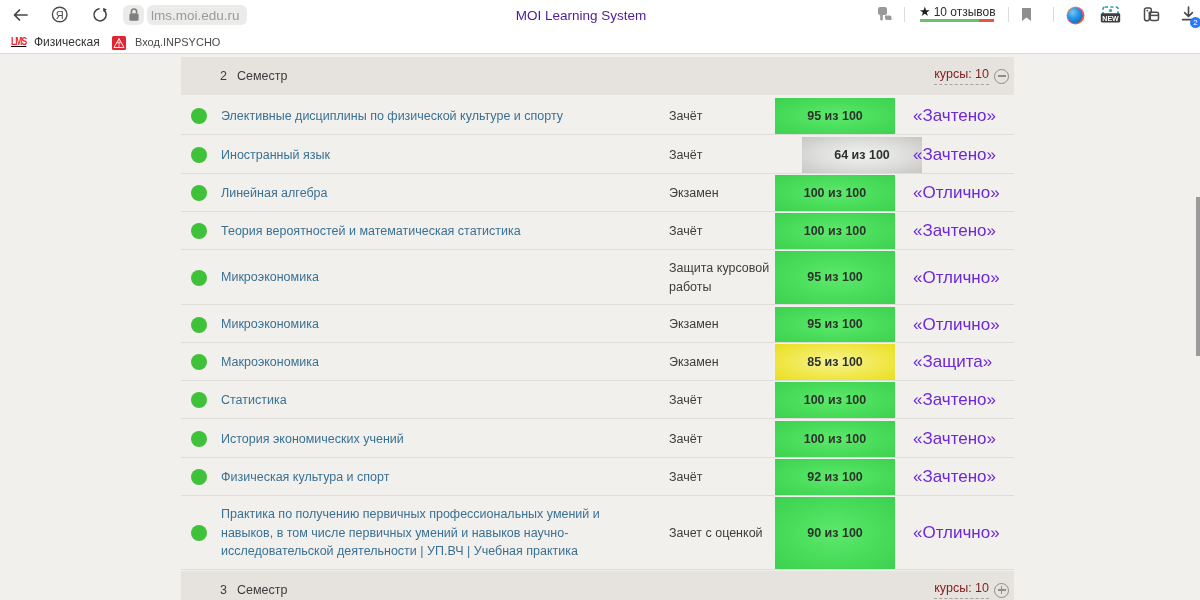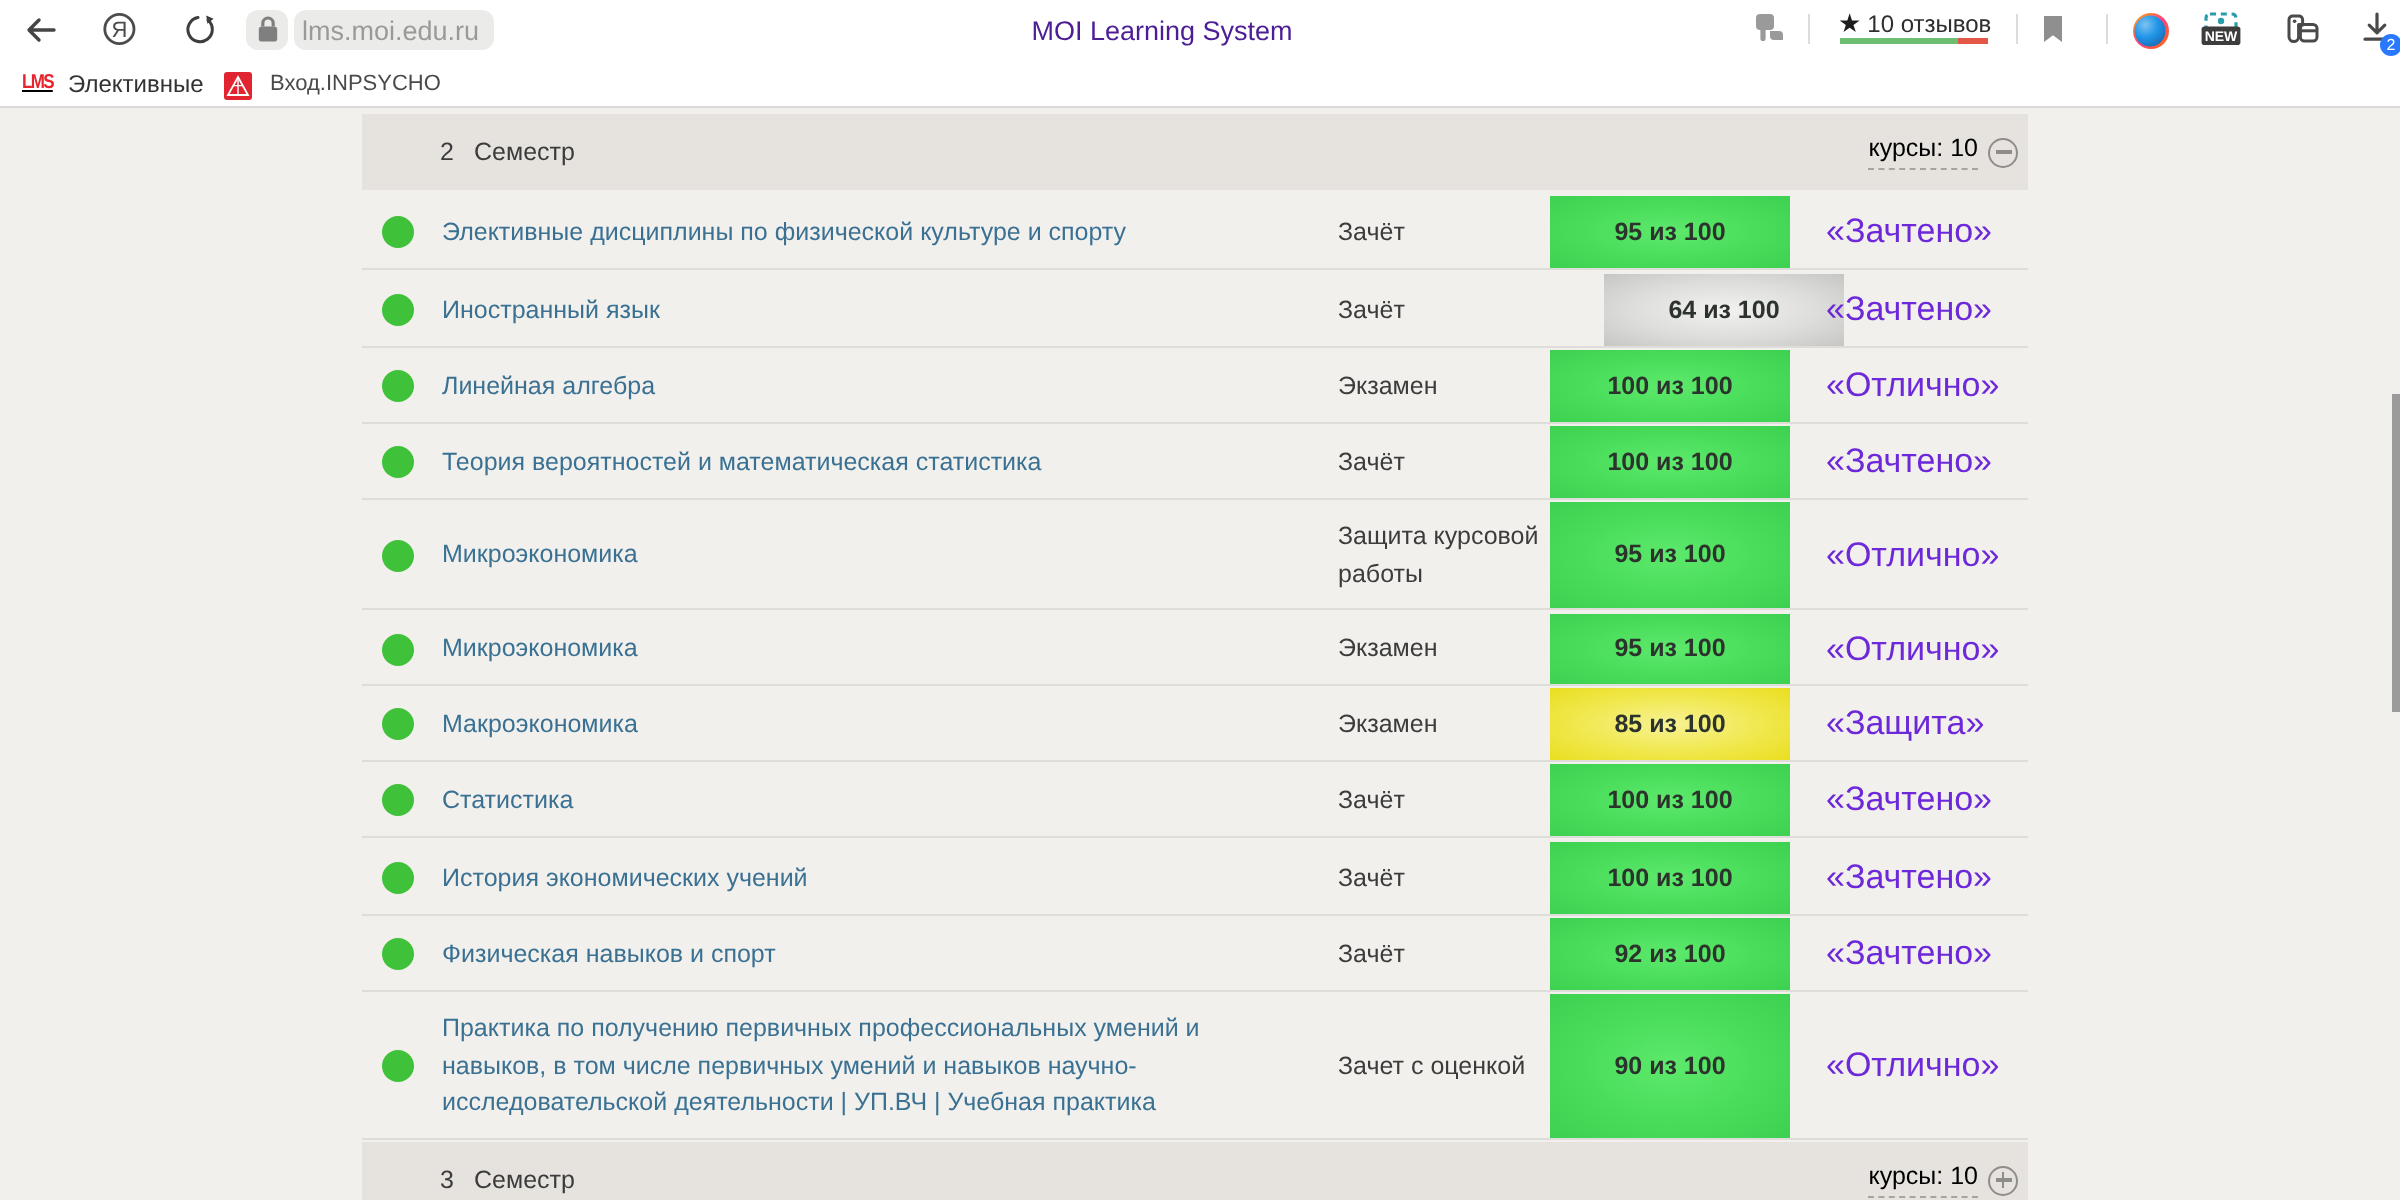--- a/index.html
+++ b/index.html
@@ -230,7 +230,7 @@
     <div class="abs" style="left:11px;top:4px;width:14px;height:15px;display:flex;align-items:center;text-decoration:underline;">
       <span style="font-size:10px;font-weight:bold;color:#e8242c;letter-spacing:-1px;transform:scaleX(0.85);transform-origin:left;">LMS</span>
     </div>
-    <div class="abs" style="left:34px;top:0;height:23px;display:flex;align-items:center;font-size:12px;color:#333;">Элективные</div>
+    <div class="abs" style="left:34px;top:0;height:23px;display:flex;align-items:center;font-size:12px;color:#333;">Физическая</div>
     <svg class="abs" style="left:112px;top:6px;" width="14" height="14" viewBox="0 0 14 14">
       <rect x="0" y="0" width="14" height="14" rx="1.5" fill="#e02531"></rect>
       <path d="M7 2.5 L12 11.5 H2 Z" fill="none" stroke="#fff" stroke-width="0.9"></path>

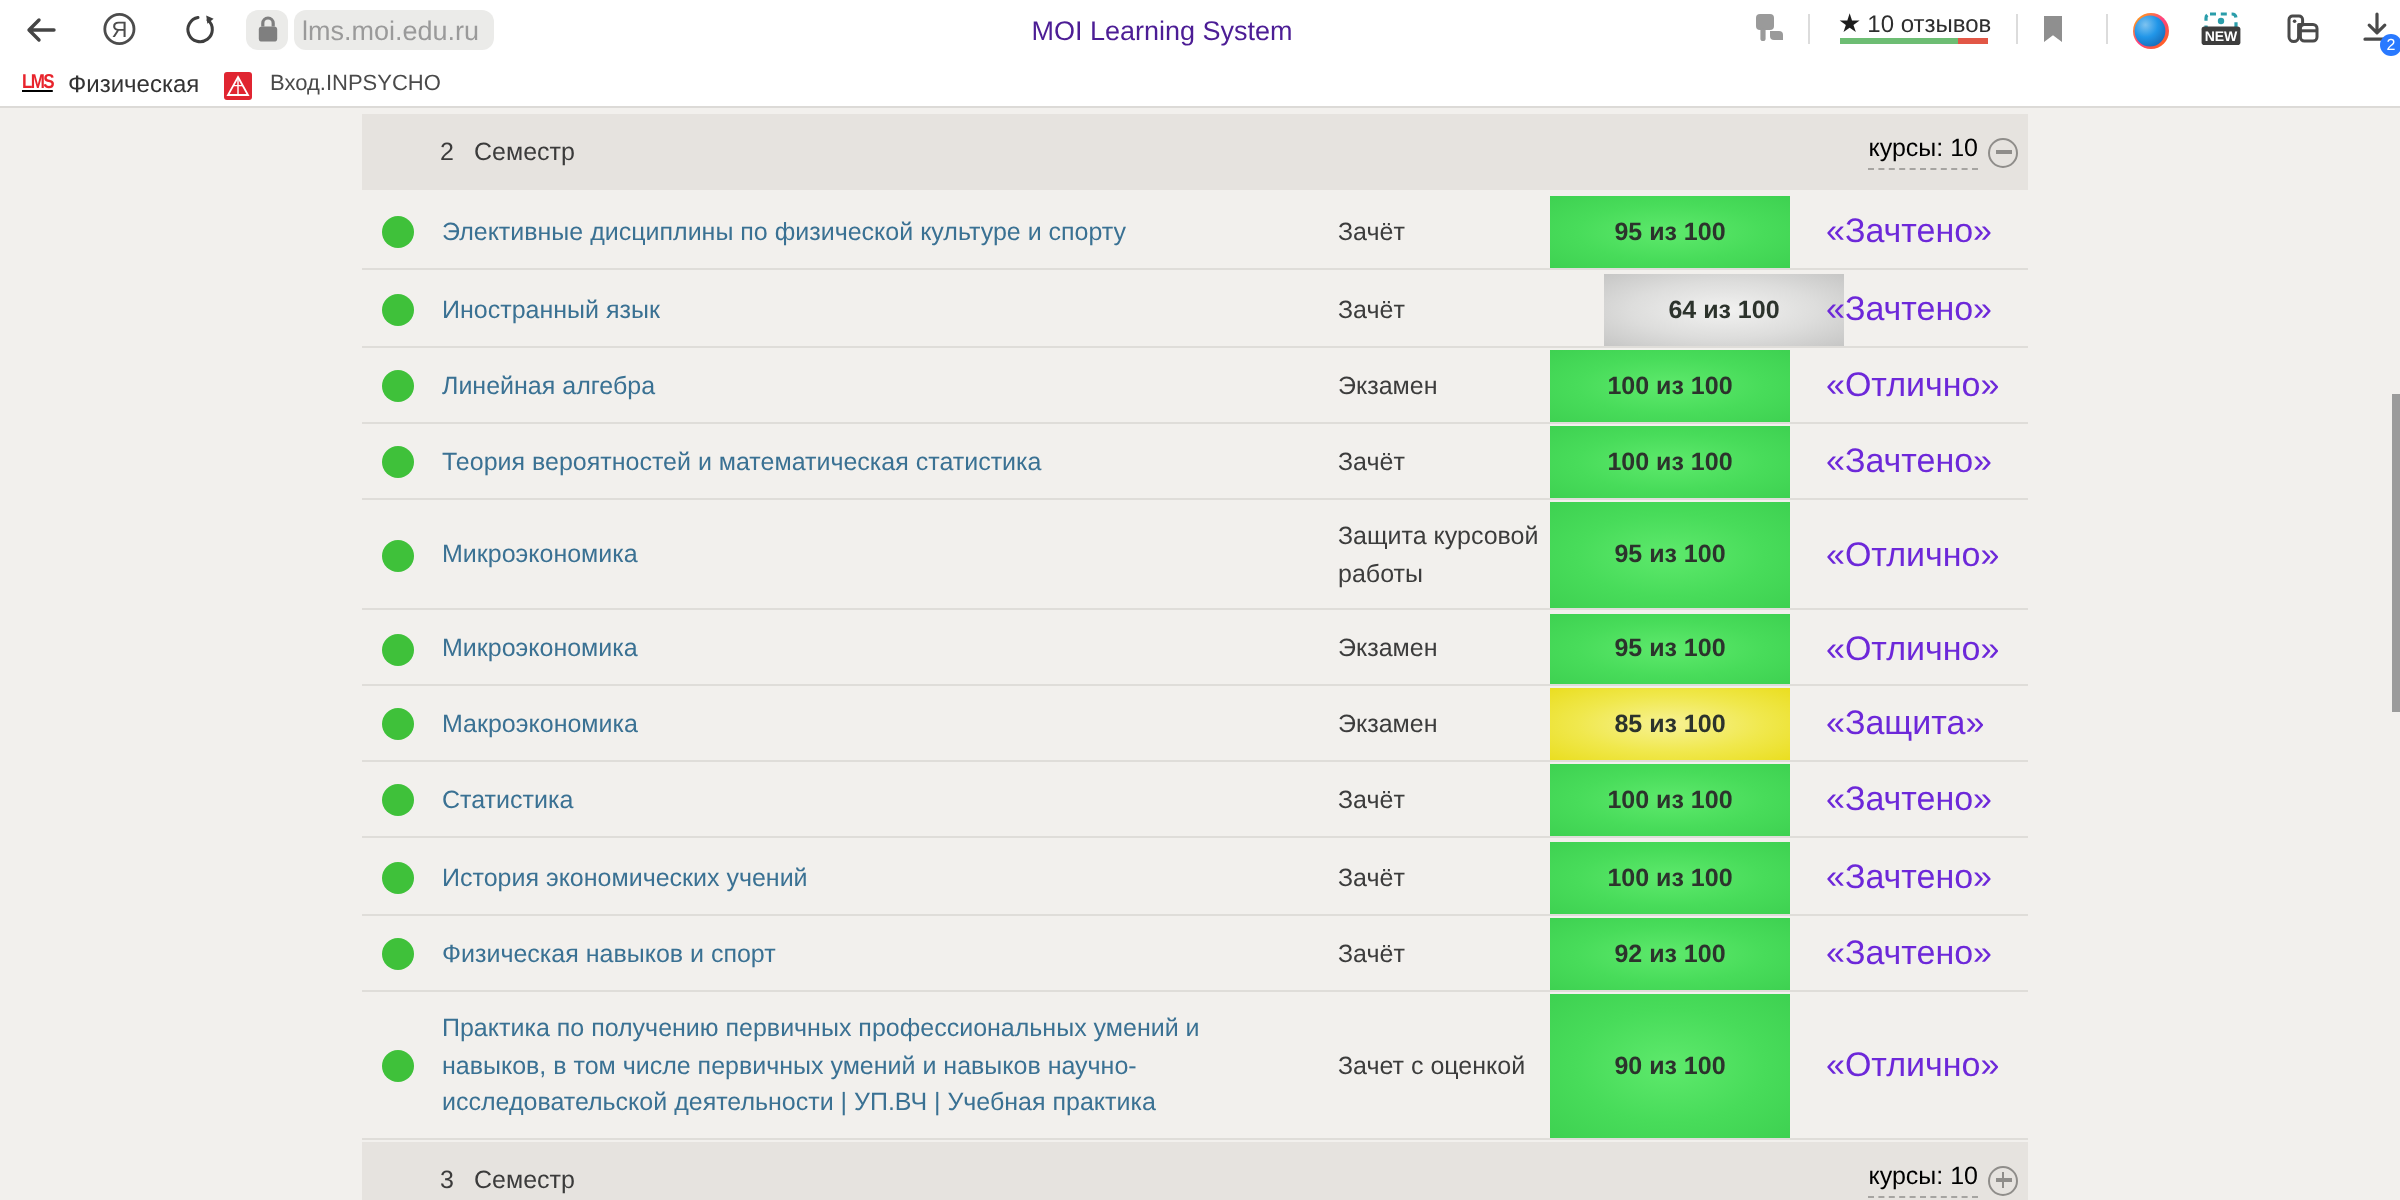--- a/index.html
+++ b/index.html
@@ -20,7 +20,7 @@
   .yellow{background:radial-gradient(ellipse at 50% 50%, #f7f295 0%, #f0e84d 55%, #eade20 100%);}
   .grade{left:732px;font-size:17px;color:#6d28d9;}
   .kursy{position:absolute;right:5px;top:0;bottom:0;display:flex;align-items:center;}
-  .kursy .t{font-size:12.5px;color:#000000;border-bottom:1px dashed #a6a4a1;padding-bottom:3px;}
+  .kursy .t{font-size:12.5px;color:#7f1d1d;border-bottom:1px dashed #a6a4a1;padding-bottom:3px;}
   .kcirc{width:13px;height:13px;border:1.5px solid #8f8d8a;border-radius:50%;margin-left:5px;position:relative;}
   .kcirc .h{position:absolute;left:2.5px;right:2.5px;top:50%;margin-top:-0.75px;height:1.5px;background:#8f8d8a;}
   .kcirc .v{position:absolute;top:2.5px;bottom:2.5px;left:50%;margin-left:-0.75px;width:1.5px;background:#8f8d8a;}

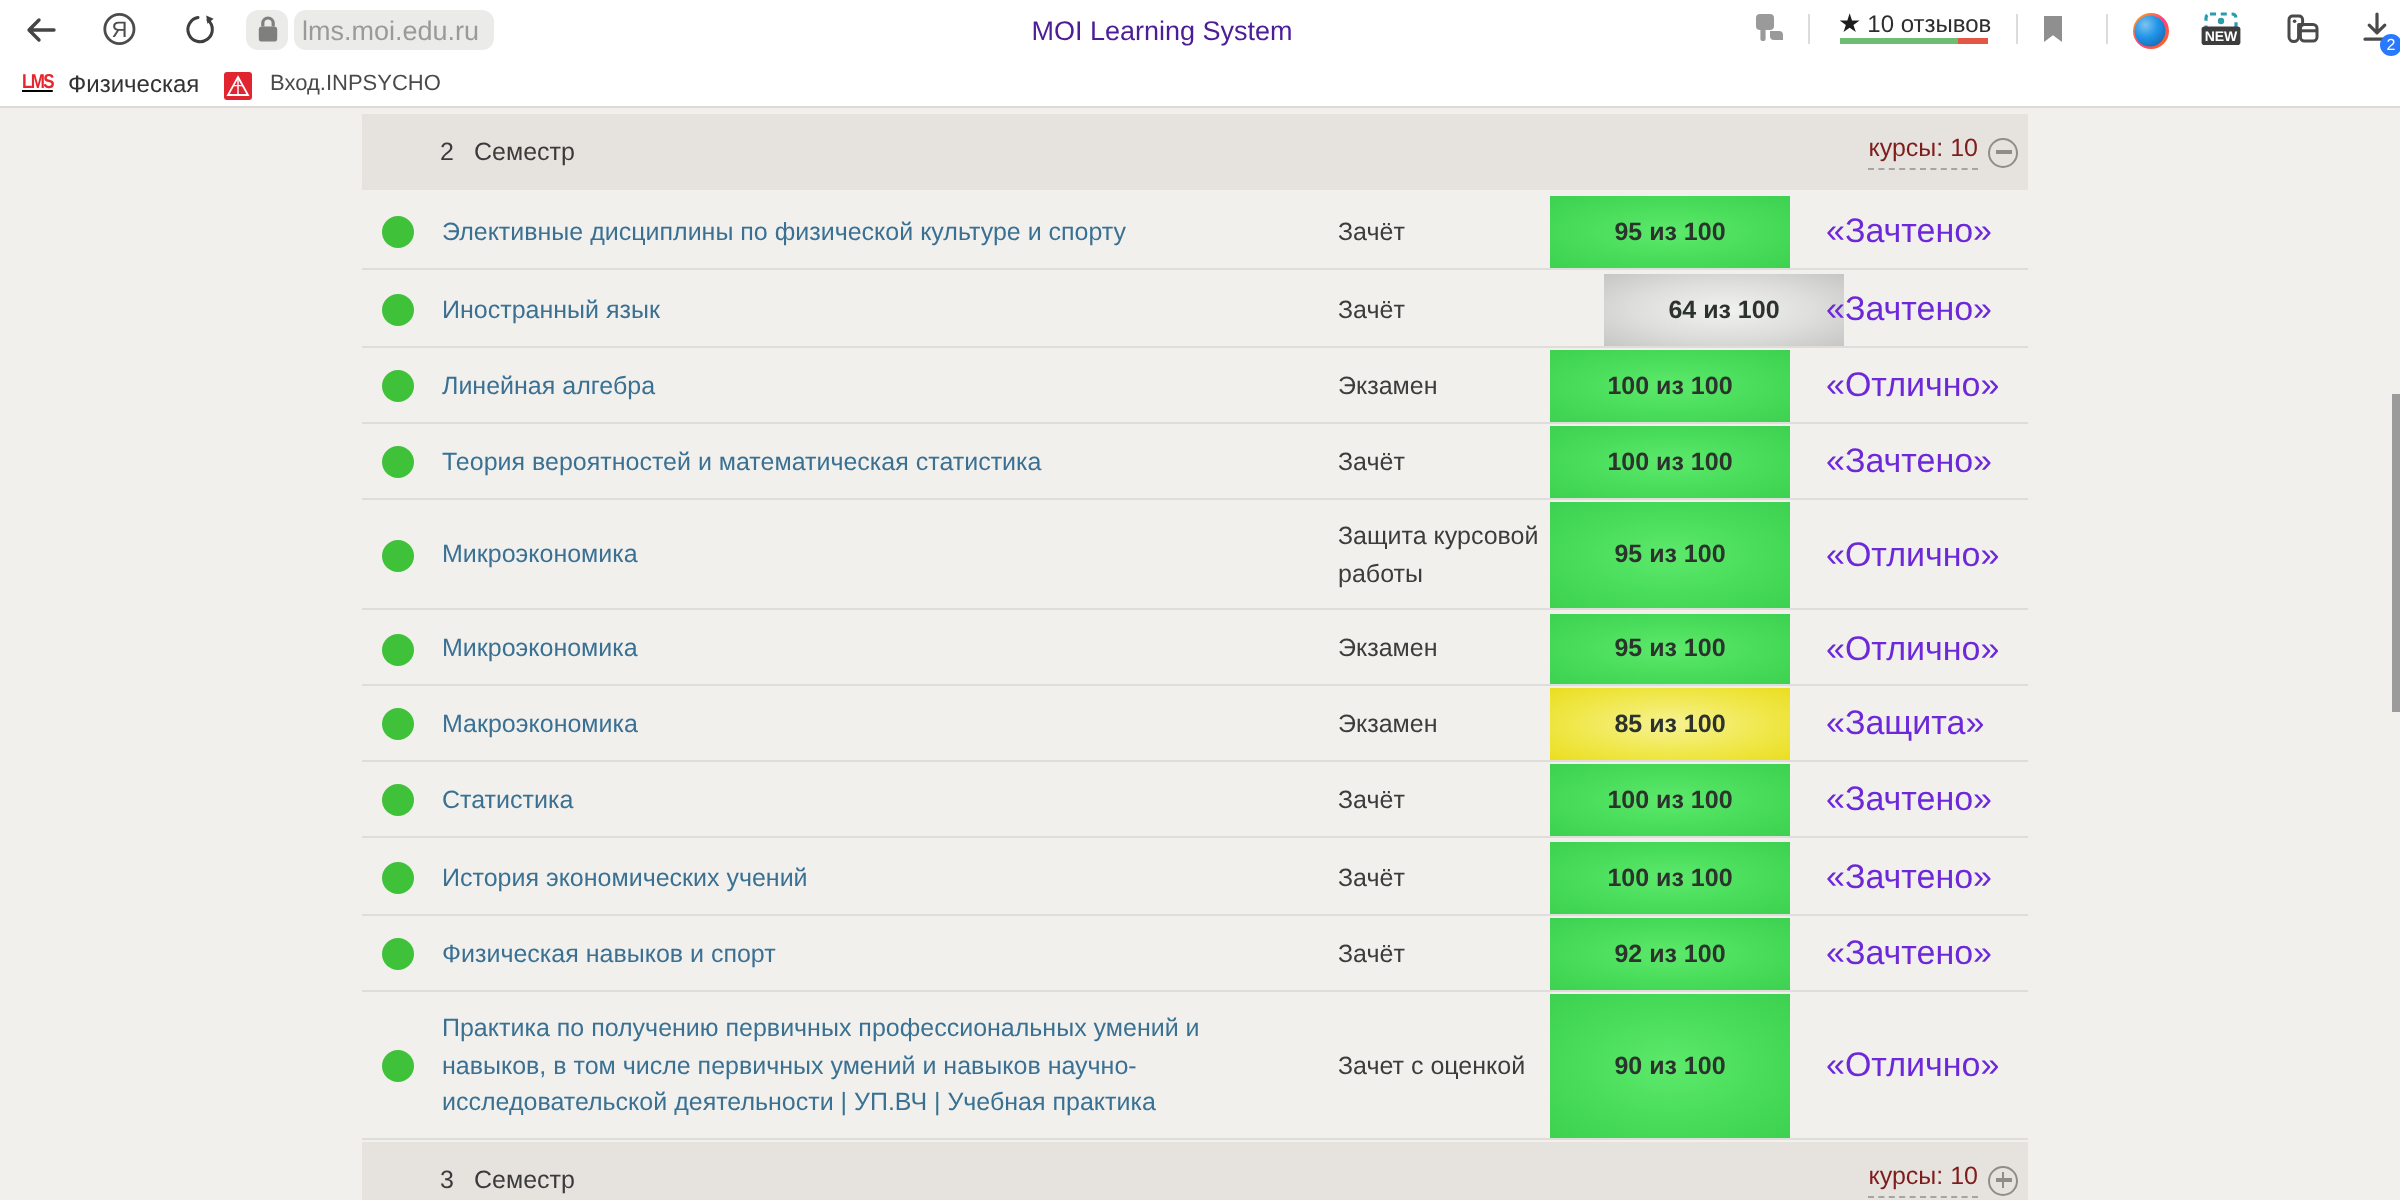--- a/index.html
+++ b/index.html
@@ -116,7 +116,7 @@
 
   <div class="row" style="top:404px;height:38px;">
     <div class="dot"></div>
-    <div class="cell title">Физическая навыков и спорт</div>
+    <div class="cell title">Физическая культура и спорт</div>
     <div class="cell type">Зачёт</div>
     <div class="score green">92 из 100</div>
     <div class="cell grade">«Зачтено»</div>

